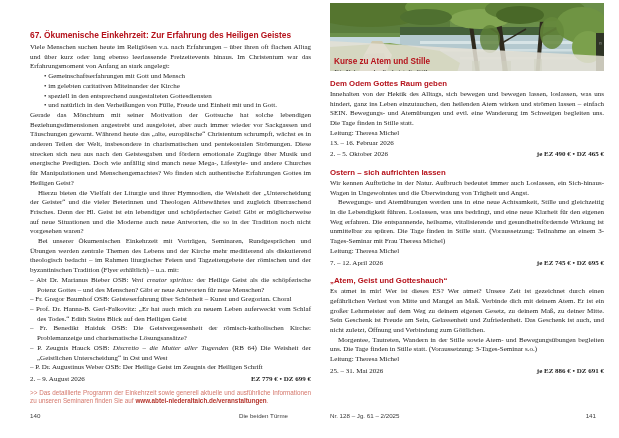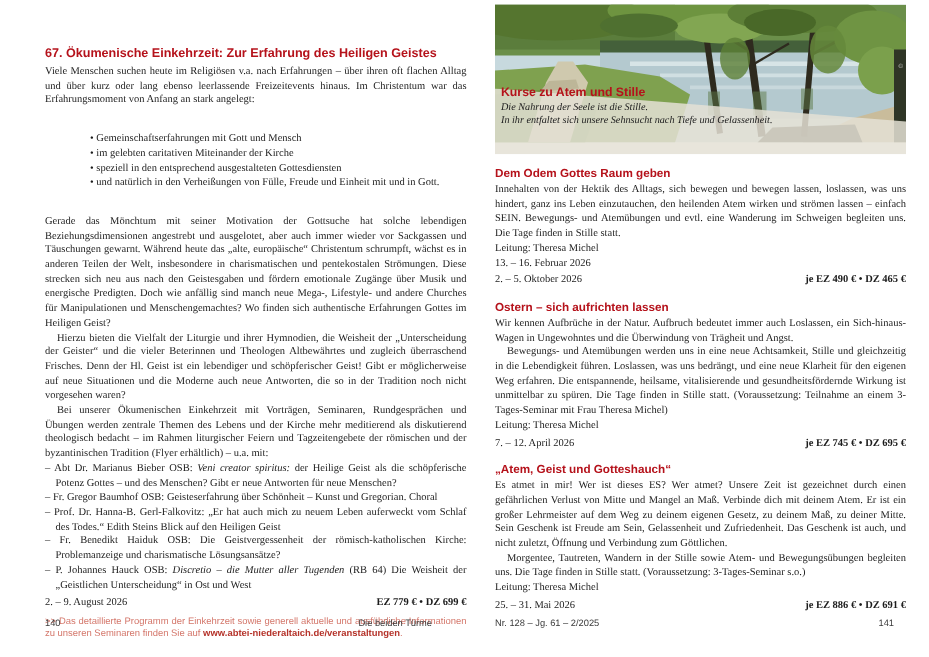--- a/index.html
+++ b/index.html
@@ -26,7 +26,7 @@
   .red-note .url{font-weight:bold;color:#b5342b;}
   
   .page-right{position:absolute;left:330px;top:3px;width:274px;}
-  .photo{position:relative;width:274px;height:100px;overflow:hidden;}
+  .photo{position:relative;width:274px;height:68px;overflow:hidden;}
   .photo svg{display:block;}
   .caption-band{position:absolute;left:0;top:0;width:100%;height:100%;
                 background:rgba(228,225,213,0.85);

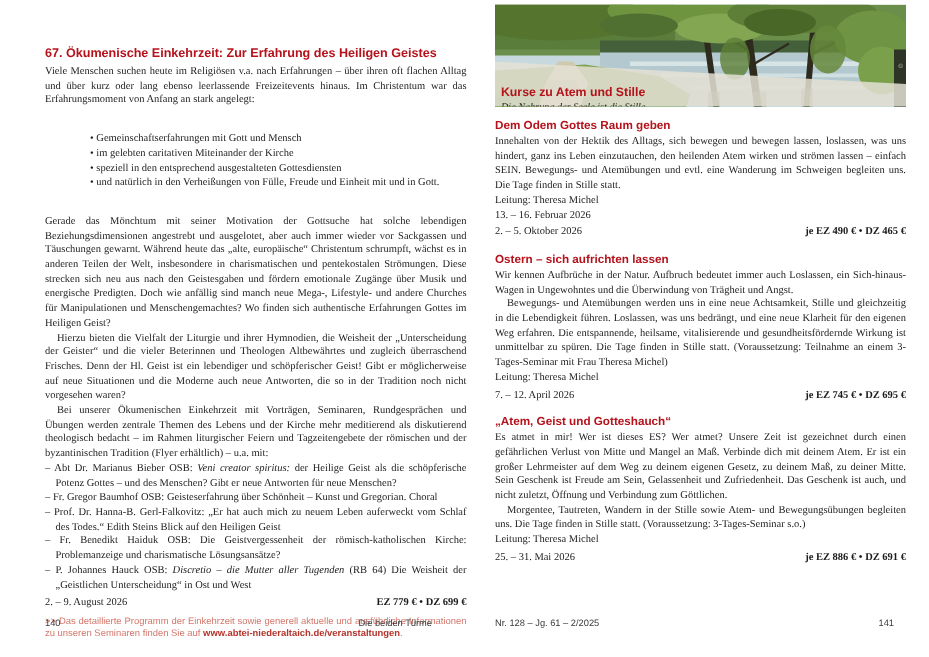--- a/index.html
+++ b/index.html
@@ -11,7 +11,7 @@
                 color:#b5121b;margin:0 0 3px 0;line-height:10px;}
   .body-p{font-size:7px;line-height:9.7px;text-align:justify;margin:0;}
   .indent{text-indent:8px;}
-  ul.bullets{margin:16px;padding:0 0 0 14px;list-style:none;}
+  ul.bullets{margin:0;padding:0 0 0 14px;list-style:none;}
   ul.bullets li{font-size:7px;line-height:9.7px;}
   ul.bullets li::before{content:"• ";}
   .speakers{margin:0;padding:0;list-style:none;}

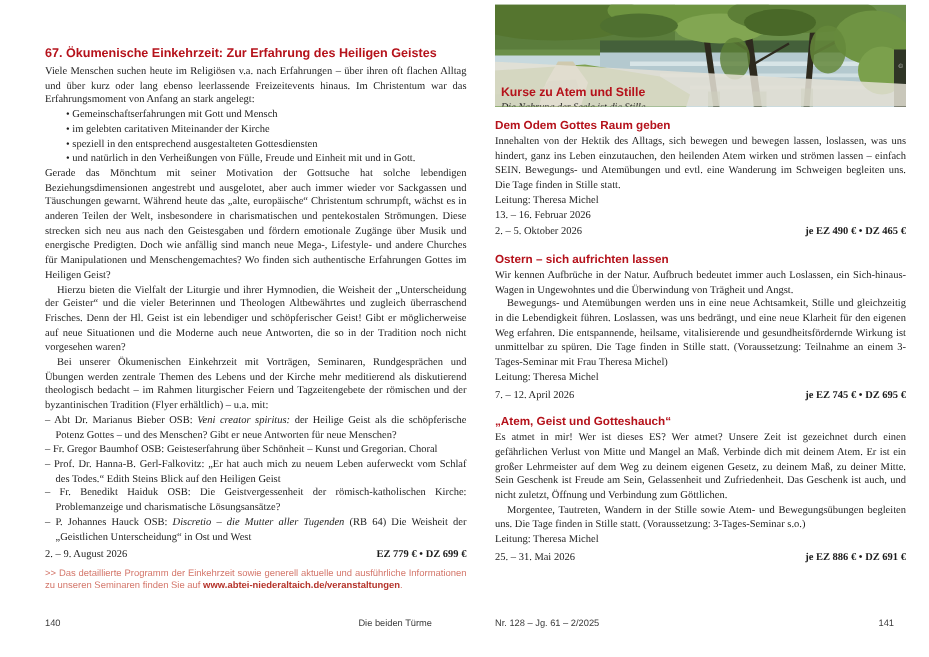--- a/index.html
+++ b/index.html
@@ -71,7 +71,7 @@
       <li><span>Fr. Gregor Baumhof OSB: Geisteserfahrung über Schönheit – Kunst und Gregorian. Choral</span><span class="it"></span><span></span></li>
       <li><span>Prof. Dr. Hanna-B. Gerl-Falkovitz: „Er hat auch mich zu neuem Leben auferweckt vom Schlaf des Todes.“ Edith Steins Blick auf den Heiligen Geist</span><span class="it"></span><span></span></li>
       <li><span>Fr. Benedikt Haiduk OSB: Die Geistvergessenheit der römisch-katholischen Kirche: Problemanzeige und charismatische Lösungsansätze?</span><span class="it"></span><span></span></li>
-      <li><span>P. Johannes Hauck OSB: </span><span class="it">Discretio – die Mutter aller Tugenden</span><span> (RB 64) Die Weisheit der „Geistlichen Unterscheidung“ in Ost und West</span></li>
+      <li><span>P. Zeugnis Hauck OSB: </span><span class="it">Discretio – die Mutter aller Tugenden</span><span> (RB 64) Die Weisheit der „Geistlichen Unterscheidung“ in Ost und West</span></li>
     </ul>
     <div class="price-row">
       <span>2. – 9. August 2026</span>

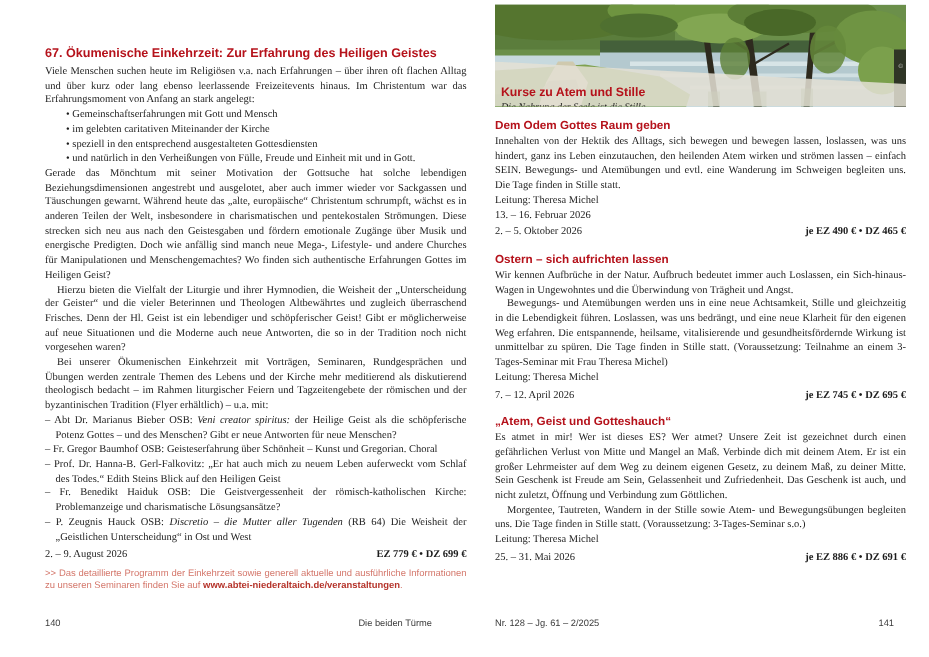--- a/index.html
+++ b/index.html
@@ -72,6 +72,7 @@
       <li><span>Prof. Dr. Hanna-B. Gerl-Falkovitz: „Er hat auch mich zu neuem Leben auferweckt vom Schlaf des Todes.“ Edith Steins Blick auf den Heiligen Geist</span><span class="it"></span><span></span></li>
       <li><span>Fr. Benedikt Haiduk OSB: Die Geistvergessenheit der römisch-katholischen Kirche: Problemanzeige und charismatische Lösungsansätze?</span><span class="it"></span><span></span></li>
       <li><span>P. Zeugnis Hauck OSB: </span><span class="it">Discretio – die Mutter aller Tugenden</span><span> (RB 64) Die Weisheit der „Geistlichen Unterscheidung“ in Ost und West</span></li>
+      <li><span>P. Dr. Augustinus Weber OSB: Der Heilige Geist im Zeugnis der Heiligen Schrift</span><span class="it"></span><span></span></li>
     </ul>
     <div class="price-row">
       <span>2. – 9. August 2026</span>

